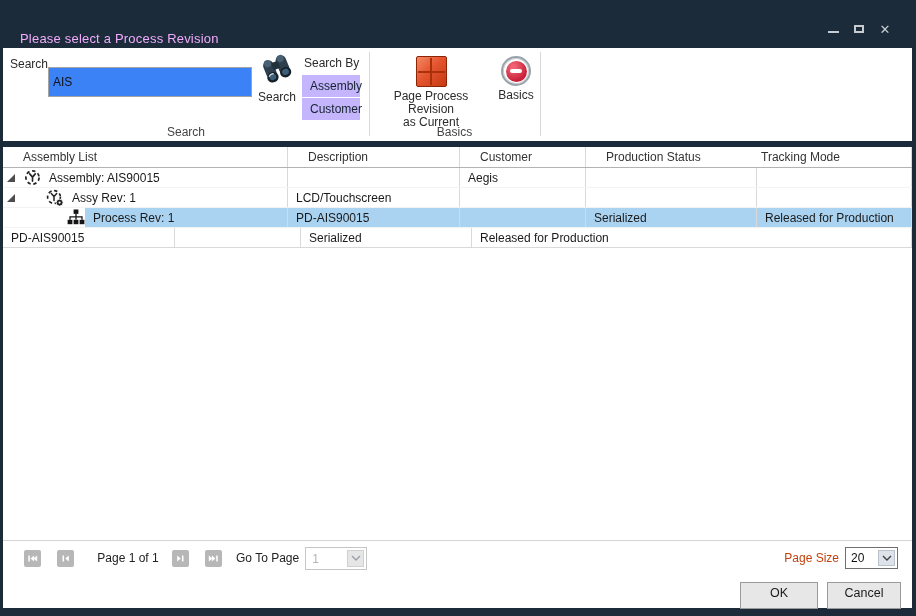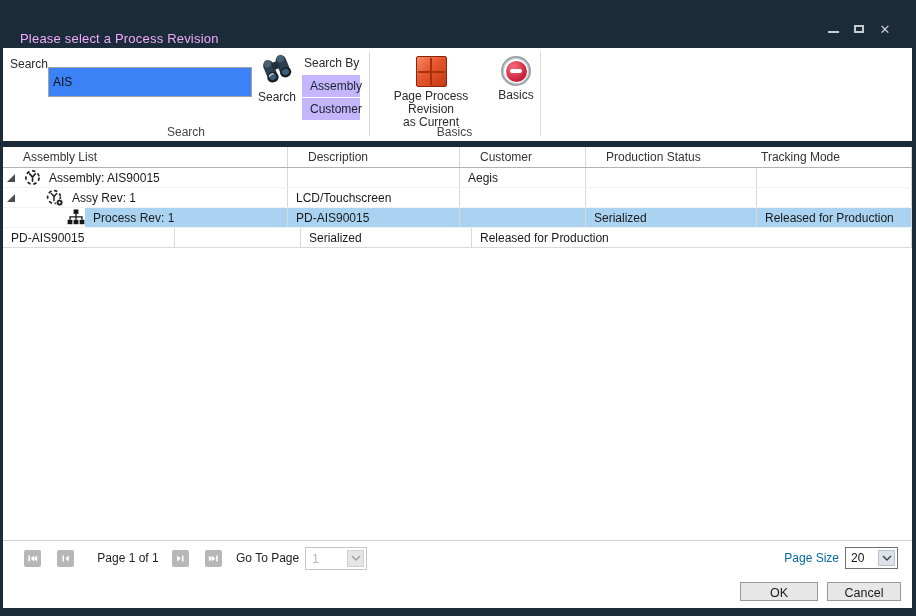--- a/index.html
+++ b/index.html
@@ -85,7 +85,7 @@
   .combo .arrow { position:absolute; right:2px; top:2px; bottom:2px; width:17px; display:flex; align-items:center; justify-content:center; }
   .goto-combo .arrow { background:#e6e6e6; border:1px solid #d0d0d0; }
   .pager-spacer { flex:1; }
-  .ps-label { color:#0369a1; }
+  .ps-label { color:#c2410c; }
   .ps-combo { margin-left:6px; margin-right:14px; width:53px; height:22px; border:1px solid #707070; }
   .ps-combo .cval { position:absolute; left:5px; top:3px; color:#111; }
   .ps-combo .arrow { background:#dde3e9; border:1px solid #b9c2cc; }

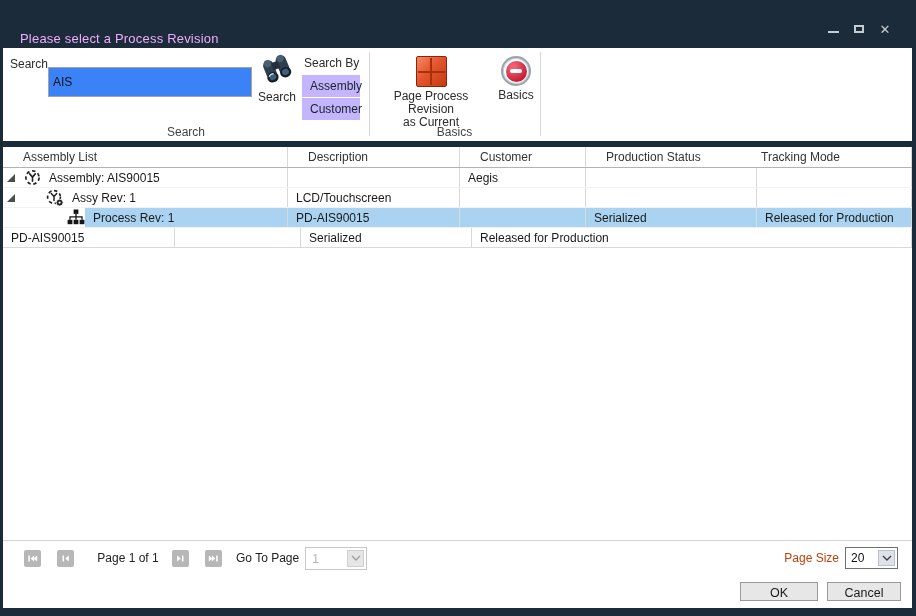--- a/index.html
+++ b/index.html
@@ -92,7 +92,7 @@
 
   
   .footer { height:33px; display:flex; justify-content:flex-end; align-items:flex-start; padding-top:7px; padding-right:11px; gap:9px; }
-  .btn { height:19px; background:#e7e7e7; border:1px solid #9a9a9a; color:#1a1a1a; font:12.5px "Liberation Sans","DejaVu Sans",sans-serif; text-align:center; line-height:21px; cursor:pointer; }
+  .btn { height:27px; background:#e7e7e7; border:1px solid #9a9a9a; color:#1a1a1a; font:12.5px "Liberation Sans","DejaVu Sans",sans-serif; text-align:center; line-height:21px; cursor:pointer; }
   .btn-ok { width:78px; }
   .btn-cancel { width:74px; }
 </style>

